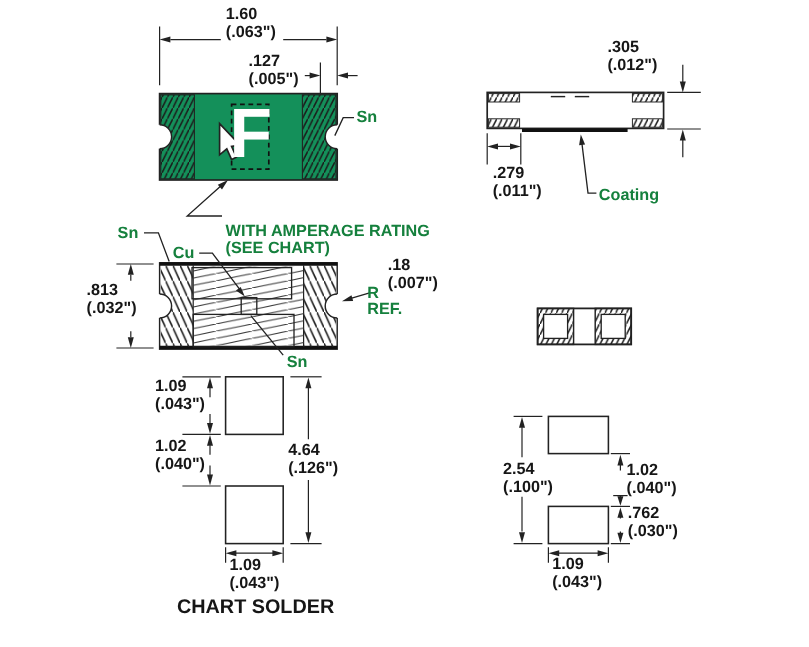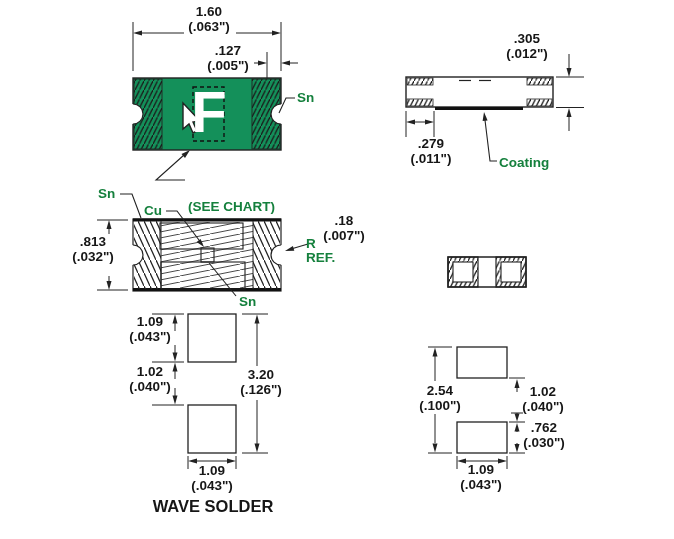--- a/index.html
+++ b/index.html
@@ -6,7 +6,7 @@
   #stage{position:relative;width:674px;height:539px;background:#fff;overflow:hidden;
          font-family:"Liberation Sans",sans-serif;}
   #linework{position:absolute;left:0;top:0;}
-  .dim{position:absolute;transform:translateX(-50%);text-align:center;
+  .dim{position:absolute;transform:translateX(-50%);
        font:700 13.5px/15px "Liberation Sans",sans-serif;color:#161616;white-space:nowrap;}
   .lab{position:absolute;font:700 13.5px/15px "Liberation Sans",sans-serif;color:#15803d;white-space:nowrap;}
   .title{position:absolute;transform:translateX(-50%);font:700 16.5px/18px "Liberation Sans",sans-serif;

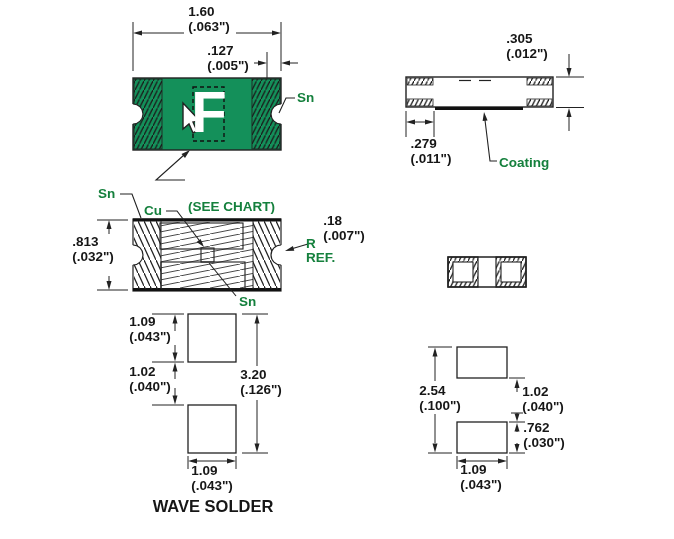--- a/index.html
+++ b/index.html
@@ -215,6 +215,7 @@
 </div>
 <div class="lab" style="left:297px;top:90px">Sn</div>
 
+<div class="lab" style="left:188px;top:185px">WITH AMPERAGE RATING</div>
 <div class="lab" style="left:188px;top:199px">(SEE CHART)</div>
 
 <div class="dim" style="left:527px;top:31px">

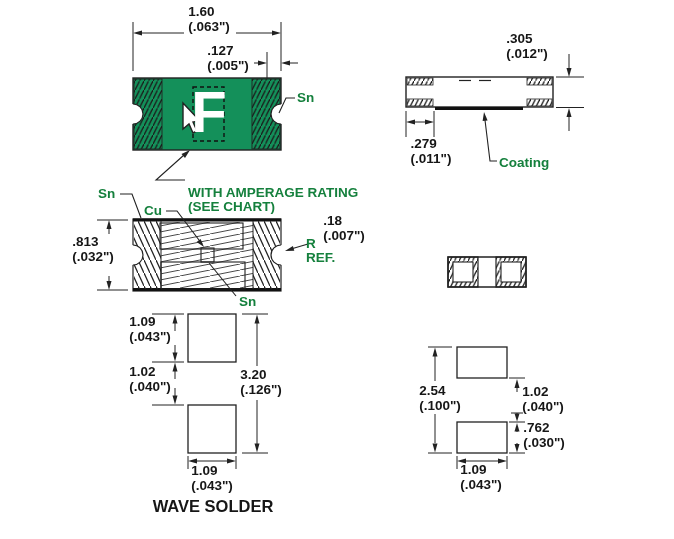--- a/index.html
+++ b/index.html
@@ -251,7 +251,7 @@
   <div>(.040")</div>
 </div>
 <div class="dim" style="left:261px;top:367px">
-  <div>3.20</div>
+  <div>4.64</div>
   <div>(.126")</div>
 </div>
 <div class="dim" style="left:212px;top:463px">

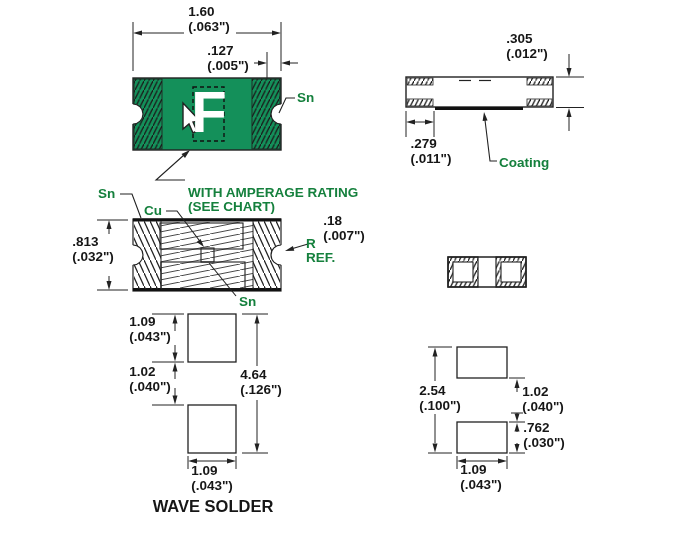--- a/index.html
+++ b/index.html
@@ -258,7 +258,7 @@
   <div>1.09</div>
   <div>(.043")</div>
 </div>
-<div class="title" style="left:213px;top:497px">WAVE SOLDER</div>
+<div class="title" style="left:213px;top:497px">CHART SOLDER</div>
 
 <div class="dim" style="left:440px;top:383px">
   <div>2.54</div>

